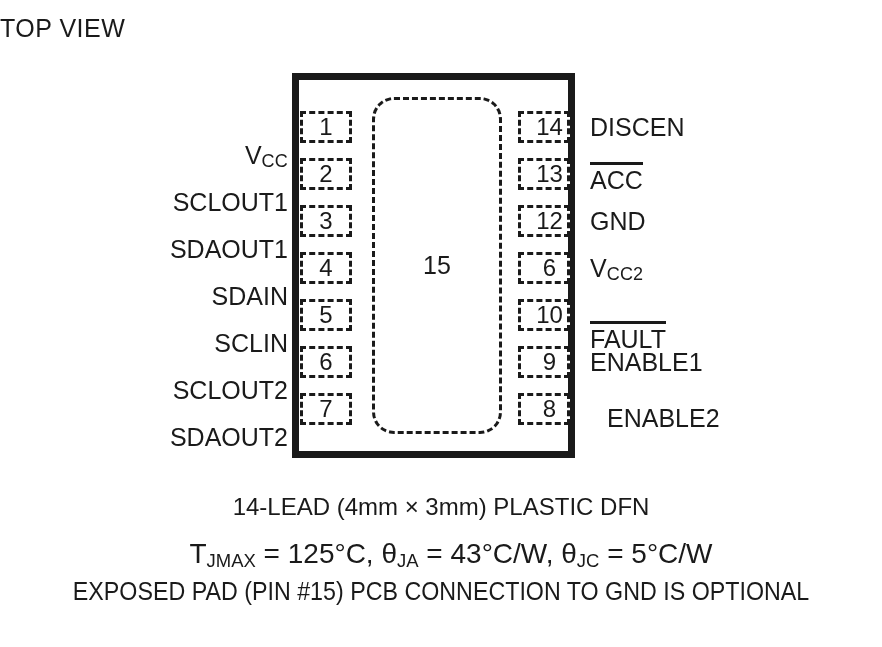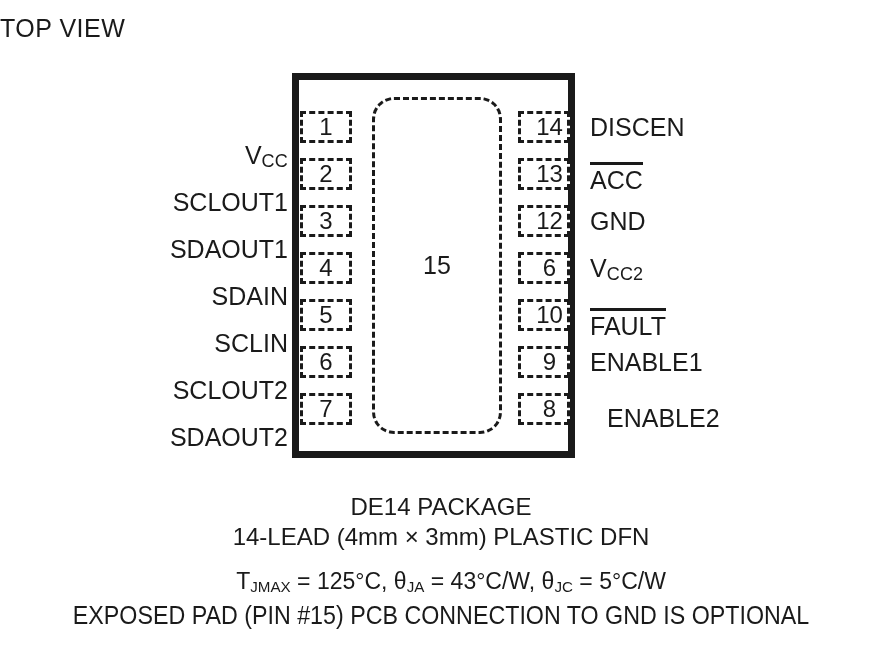--- a/index.html
+++ b/index.html
@@ -225,7 +225,7 @@
 <div class="pin-lead right" style="top: 299px;">
     <span>10</span>
   </div>
-<div class="pin-label right" style="top: 308px;"><span class="ovl">FAULT</span></div>
+<div class="pin-label right" style="top: 321px;"><span class="ovl">FAULT</span></div>
 <div class="pin-lead right" style="top: 346px;">
     <span>9</span>
   </div>

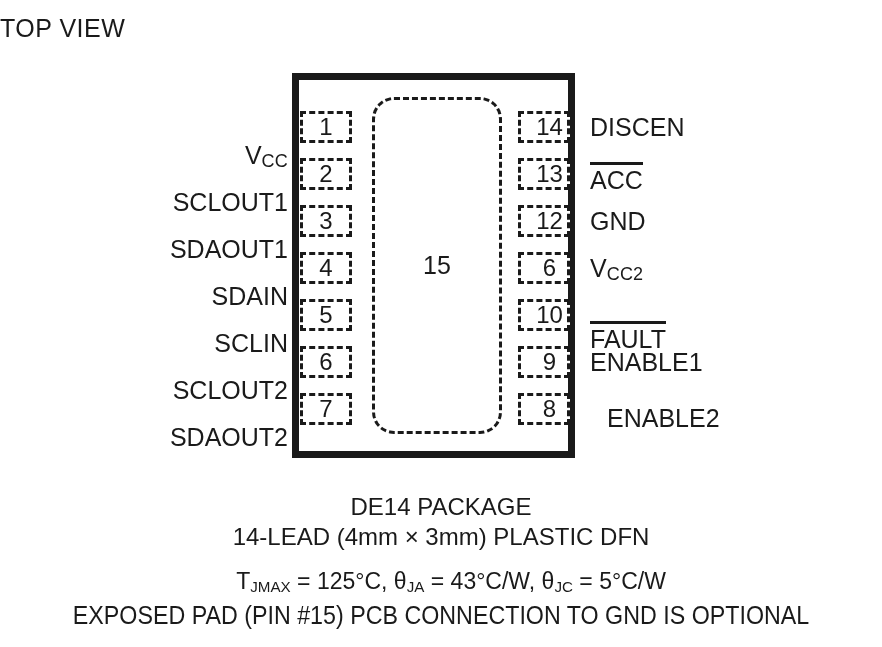--- a/index.html
+++ b/index.html
@@ -167,7 +167,6 @@
 <div id="right-pins"></div>
 
 <div id="caption">
-  <div class="caption-line">DE14 PACKAGE</div>
   <div class="caption-line">14-LEAD (4mm × 3mm) PLASTIC DFN</div>
 
   <div id="caption-thermal-group">

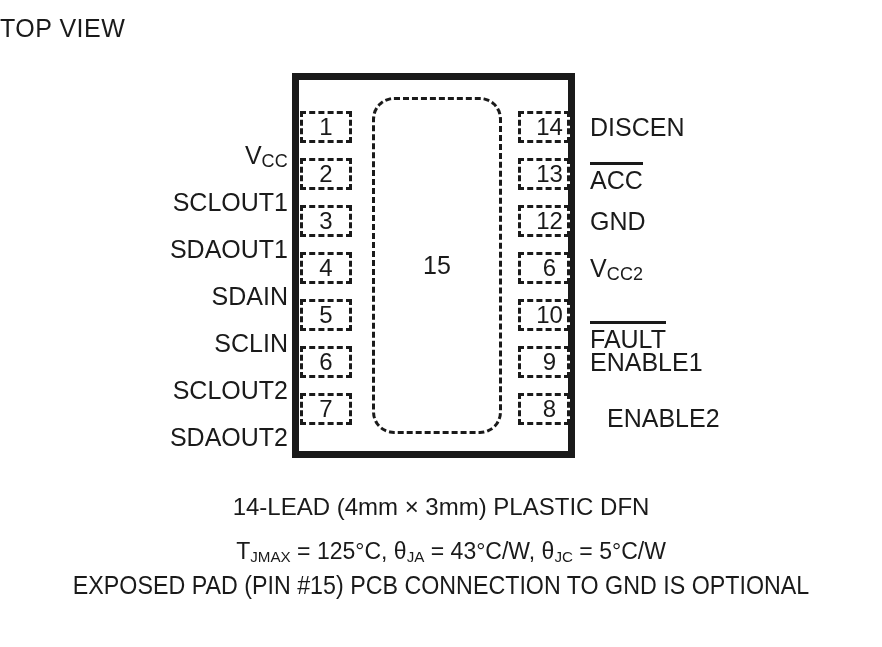--- a/index.html
+++ b/index.html
@@ -137,8 +137,8 @@
     margin-top: 16px;
   }
   .caption-line.thermal {
-    font-size: 23px;
-    line-height: 26px;
+    font-size: 28px;
+    line-height: 31px;
     padding-left: 20px;
   }
   .caption-line.condensed {

